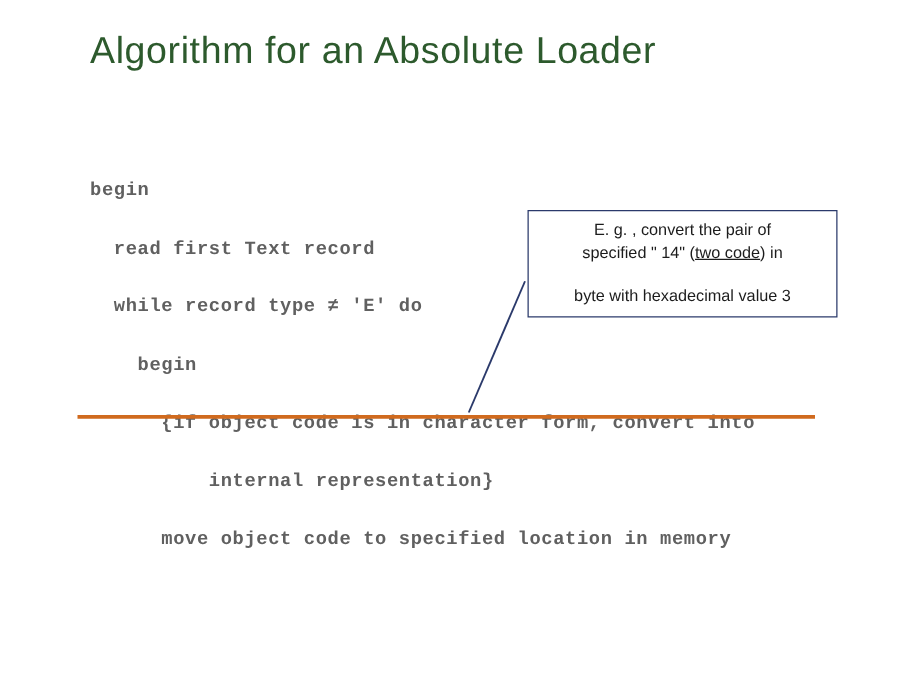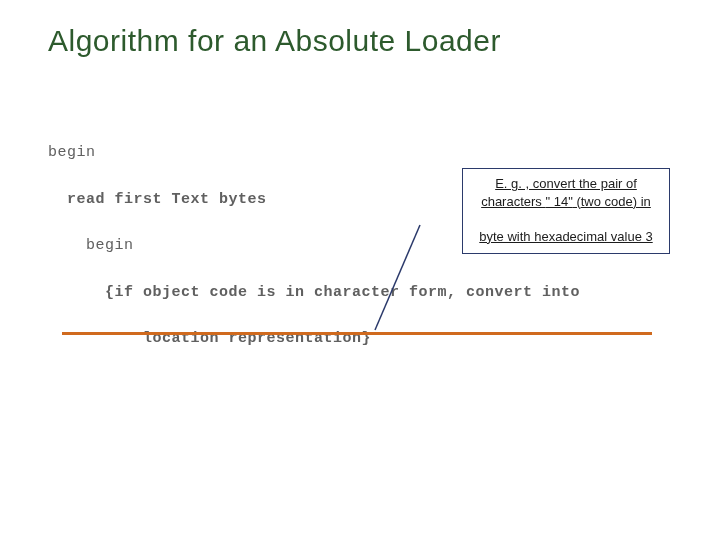--- a/index.html
+++ b/index.html
@@ -14,7 +14,7 @@
   .slide {
     width: 100%;
     height: 100%;
-    padding: 24px 48px 0 48px;
+    padding: 24px 48px 0 72px;
     position: relative;
   }
   .title {

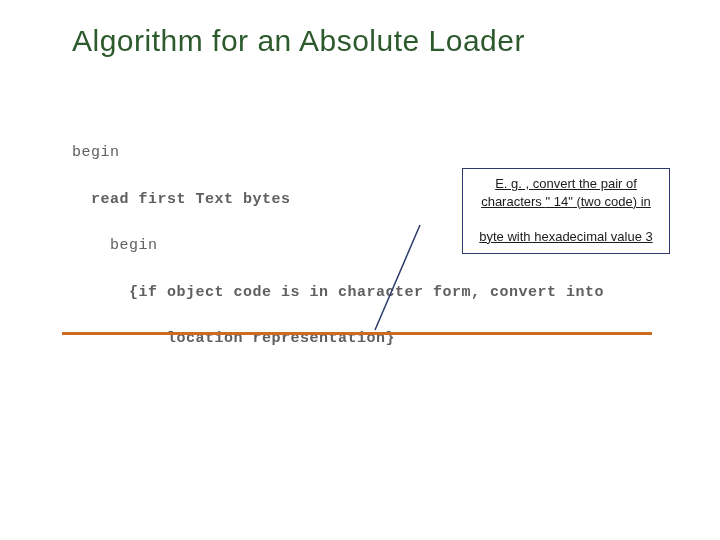--- a/index.html
+++ b/index.html
@@ -39,7 +39,7 @@
     white-space: pre;
     letter-spacing: 0.5px;
   }
-  .pseudocode .kw { font-weight: normal; }
+  .pseudocode .kw { font-weight: bold; }
   .pseudocode .line { display: block; }
   .callout {
     position: absolute;

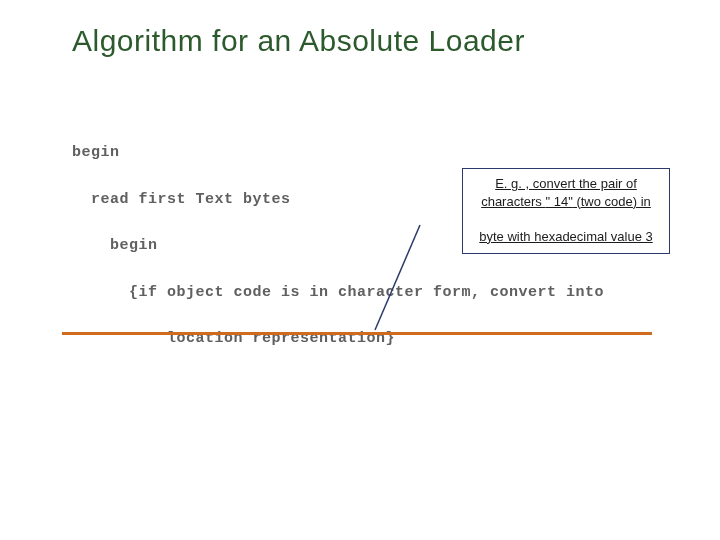--- a/index.html
+++ b/index.html
@@ -45,7 +45,7 @@
     position: absolute;
     top: 168px;
     right: 50px;
-    width: 208px;
+    width: 248px;
     border: 1.5px solid #2b3a6b;
     background: #ffffff;
     padding: 6px 8px 8px 8px;
@@ -53,7 +53,6 @@
     color: #1c1c1c;
     line-height: 1.35;
     text-align: center;
-    text-decoration: underline;
   }
   .callout .underline { text-decoration: underline; }
   .connector {

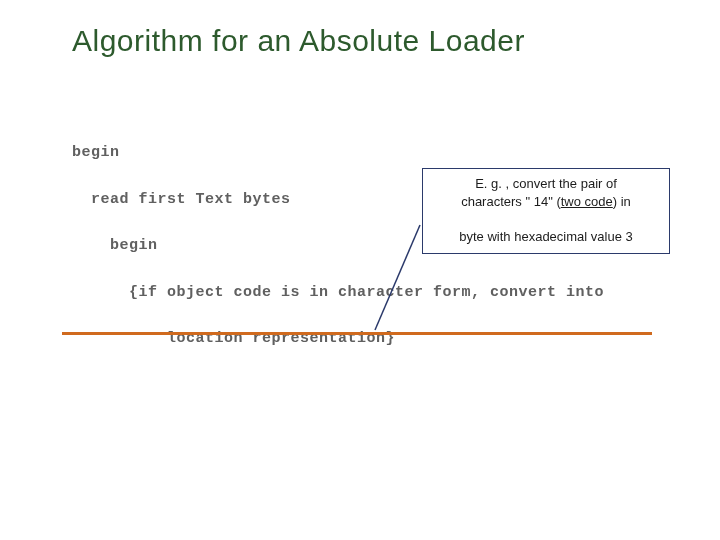--- a/index.html
+++ b/index.html
@@ -78,7 +78,7 @@
   <div class="figure-area">
     <div class="pseudocode">
 <span class="line kw">begin</span>
-<span class="line">  read first Text bytes</span>
+<span class="line">  read first Text record</span>
 <span class="line kw">    begin</span>
 <span class="line">      {if object code is in character form, convert into</span>
 <span class="line">          location representation}</span>

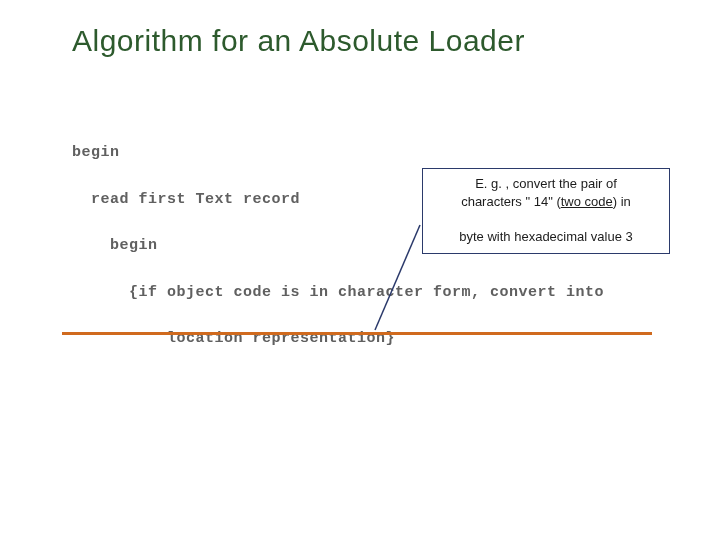--- a/index.html
+++ b/index.html
@@ -94,7 +94,7 @@
 
   <div class="callout">
     <span>E. g. , convert the pair of</span><br>
-    <span>characters </span><span>" 14"</span><span> (</span><span class="underline">two code</span><span>) in</span><br>
+    <span>specified </span><span>" 14"</span><span> (</span><span class="underline">two code</span><span>) in</span><br>
     <br>
     <span>byte with hexadecimal value 3</span>
   </div>

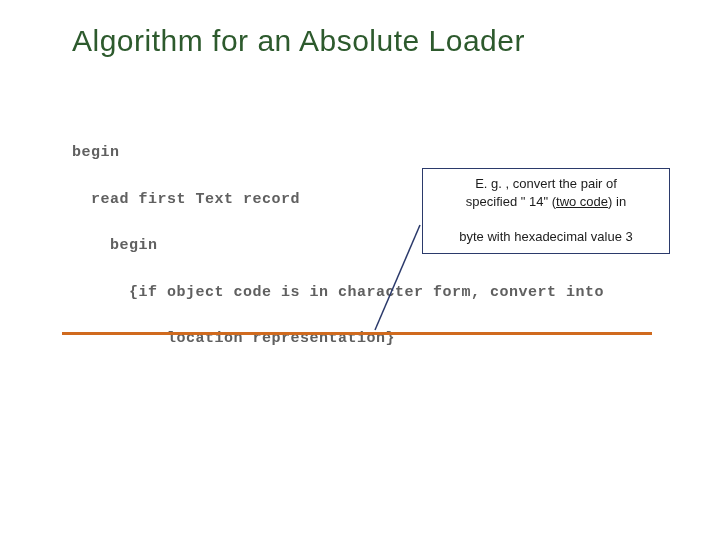--- a/index.html
+++ b/index.html
@@ -79,6 +79,7 @@
     <div class="pseudocode">
 <span class="line kw">begin</span>
 <span class="line">  read first Text record</span>
+<span class="line">  while record type ≠ 'E' do</span>
 <span class="line kw">    begin</span>
 <span class="line">      {if object code is in character form, convert into</span>
 <span class="line">          location representation}</span>

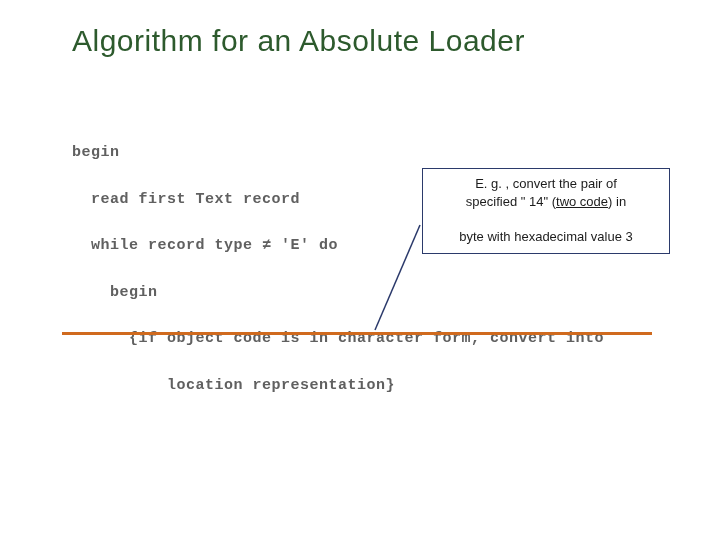--- a/index.html
+++ b/index.html
@@ -82,7 +82,7 @@
 <span class="line">  while record type ≠ 'E' do</span>
 <span class="line kw">    begin</span>
 <span class="line">      {if object code is in character form, convert into</span>
-<span class="line">          location representation}</span>
+<span class="line">          internal representation}</span>
 
 
 

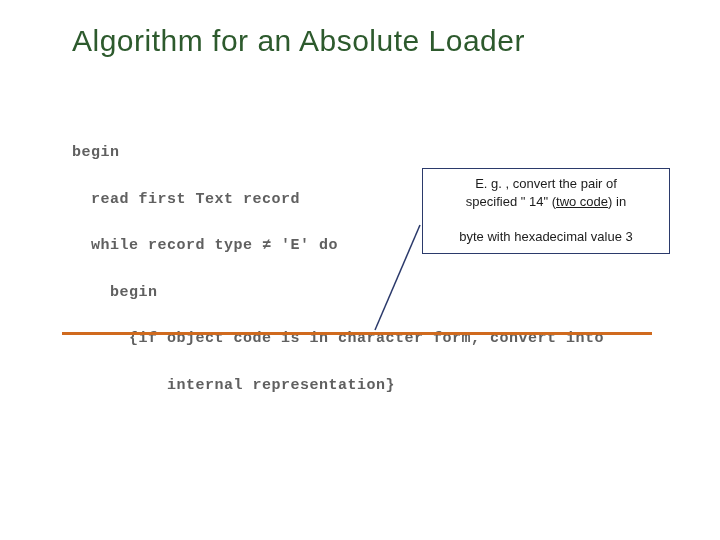--- a/index.html
+++ b/index.html
@@ -83,6 +83,7 @@
 <span class="line kw">    begin</span>
 <span class="line">      {if object code is in character form, convert into</span>
 <span class="line">          internal representation}</span>
+<span class="line">      move object code to specified location in memory</span>
 
 
 

